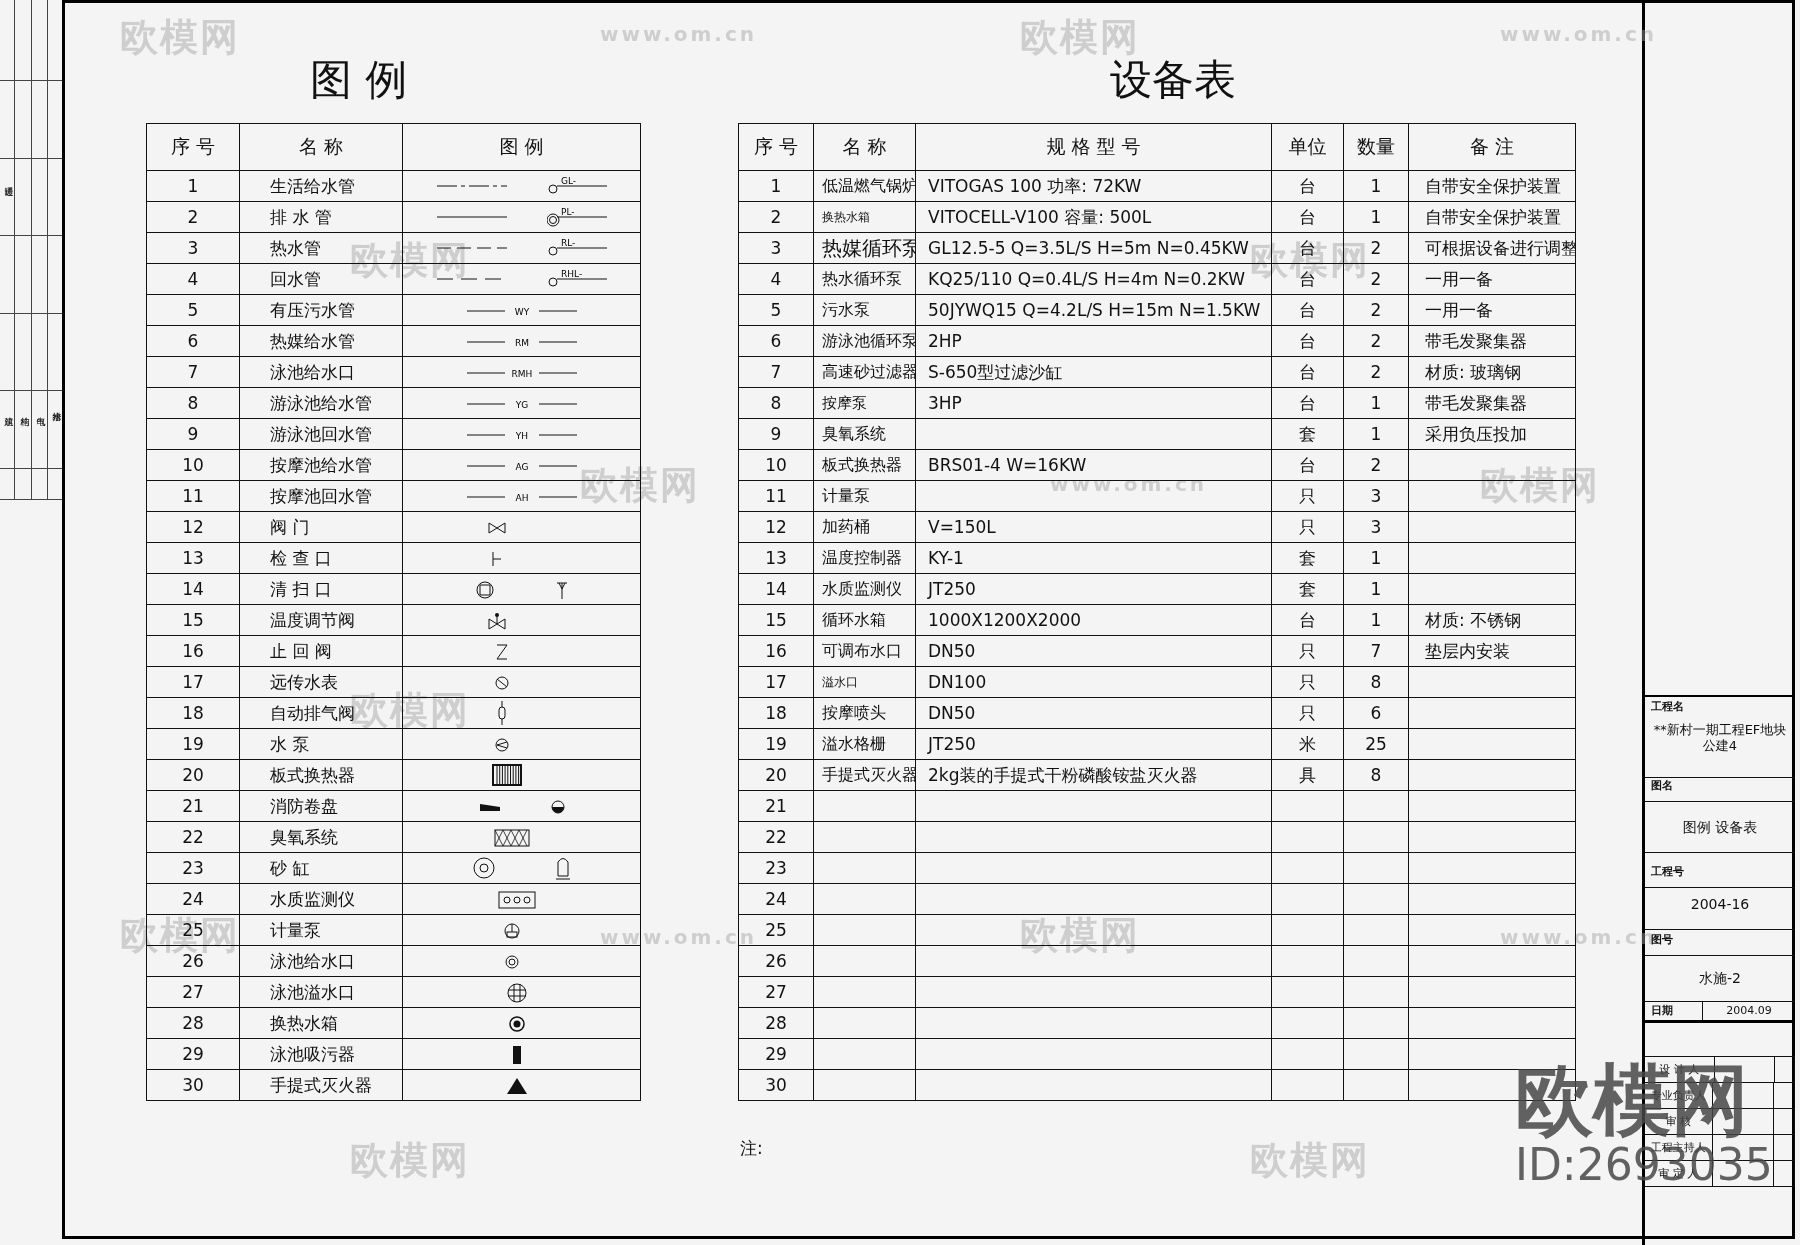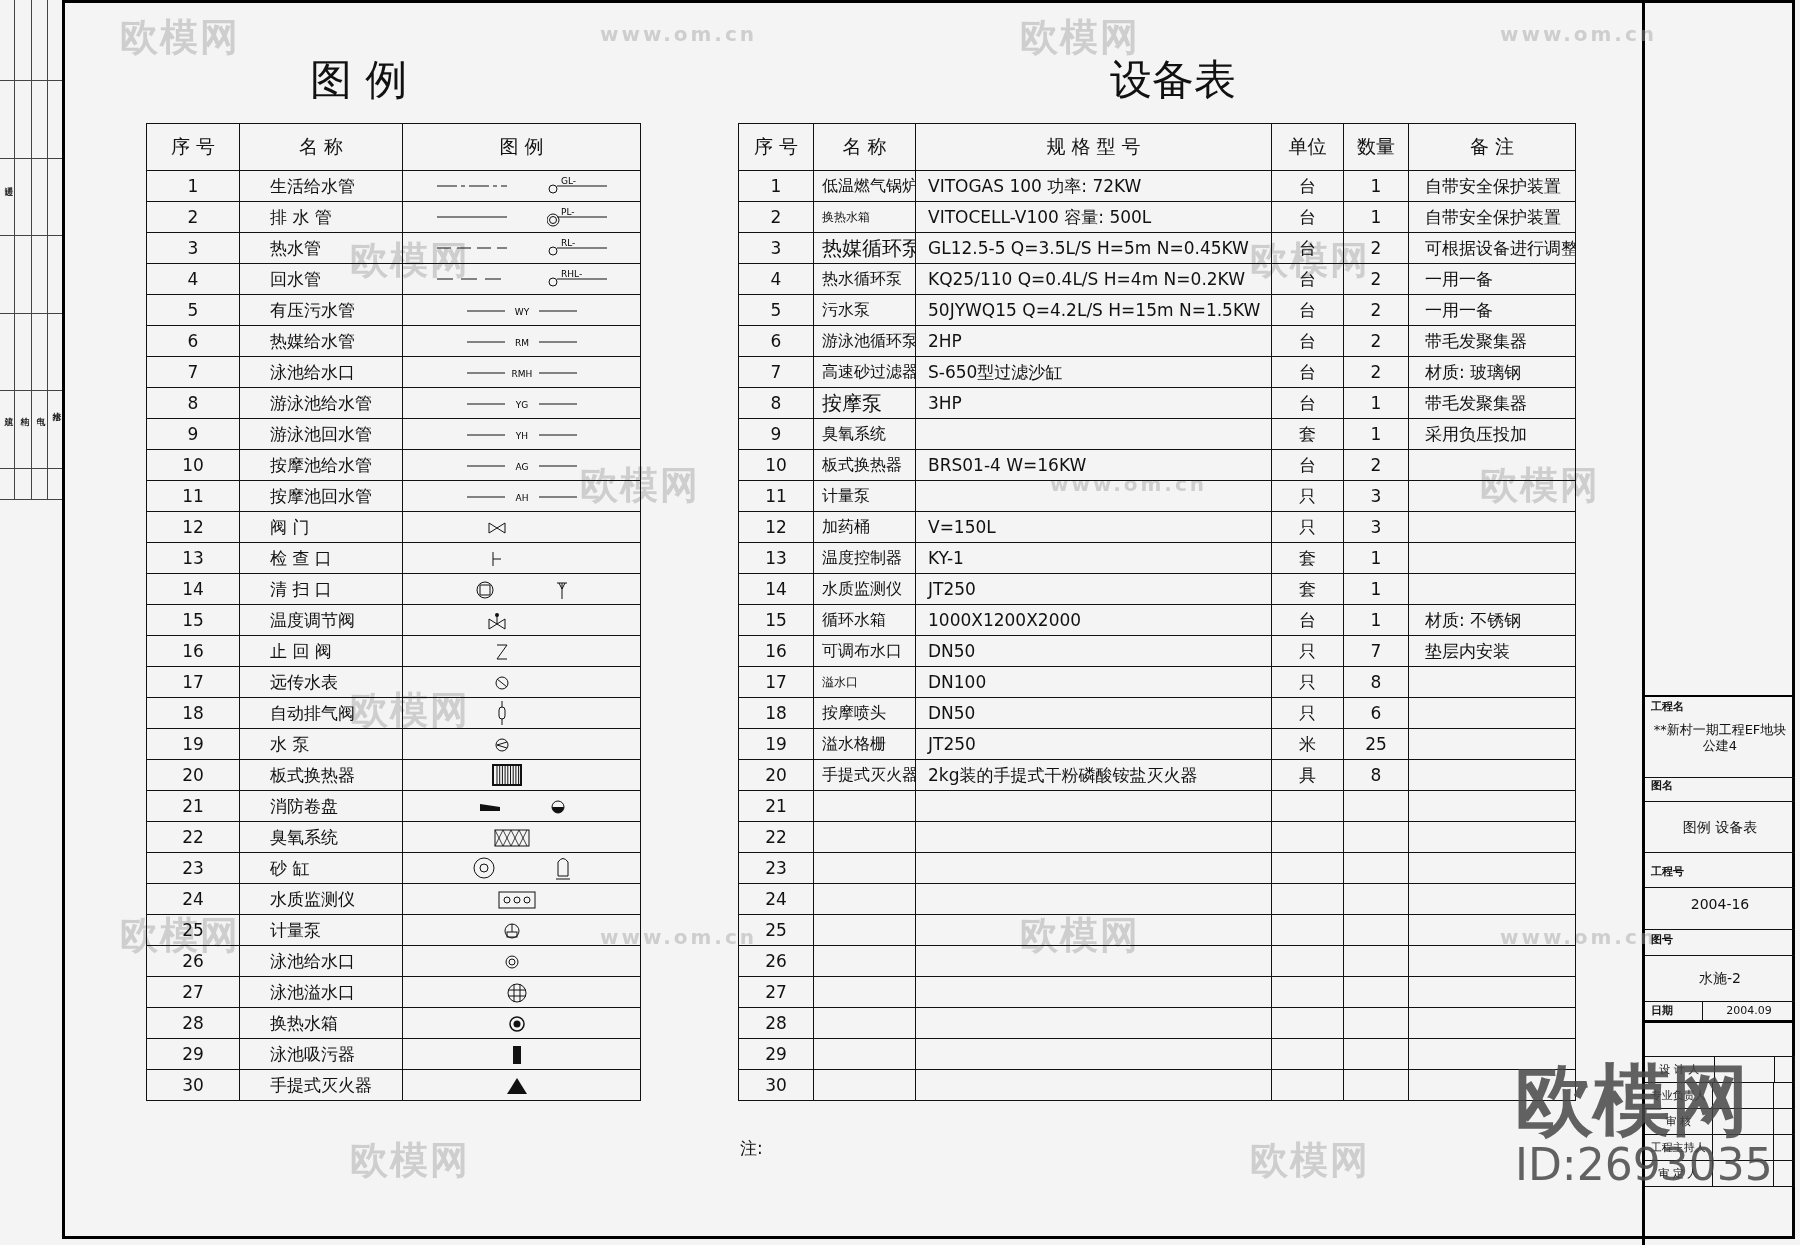--- a/index.html
+++ b/index.html
@@ -452,7 +452,7 @@
       </tr>
       <tr>
         <td class="c">8</td>
-        <td class="l" style="padding-left:8px!important;font-size:20px">按摩泵</td>
+        <td class="l" style="padding-left:8px!important;font-size:15px">按摩泵</td>
         <td class="l" style="padding-left:12px!important">3HP</td>
         <td class="c">台</td>
         <td class="c">1</td>

